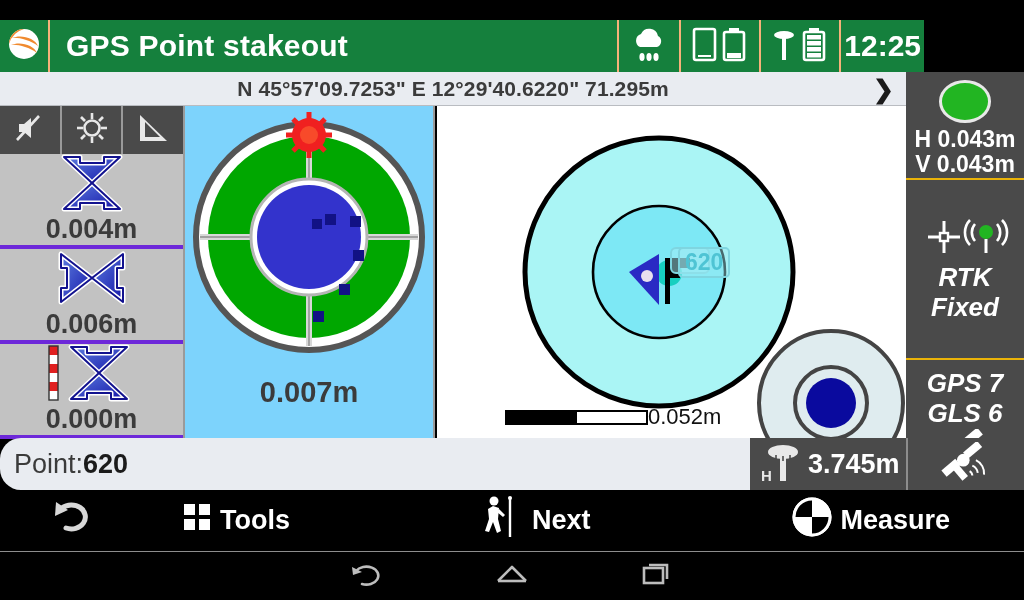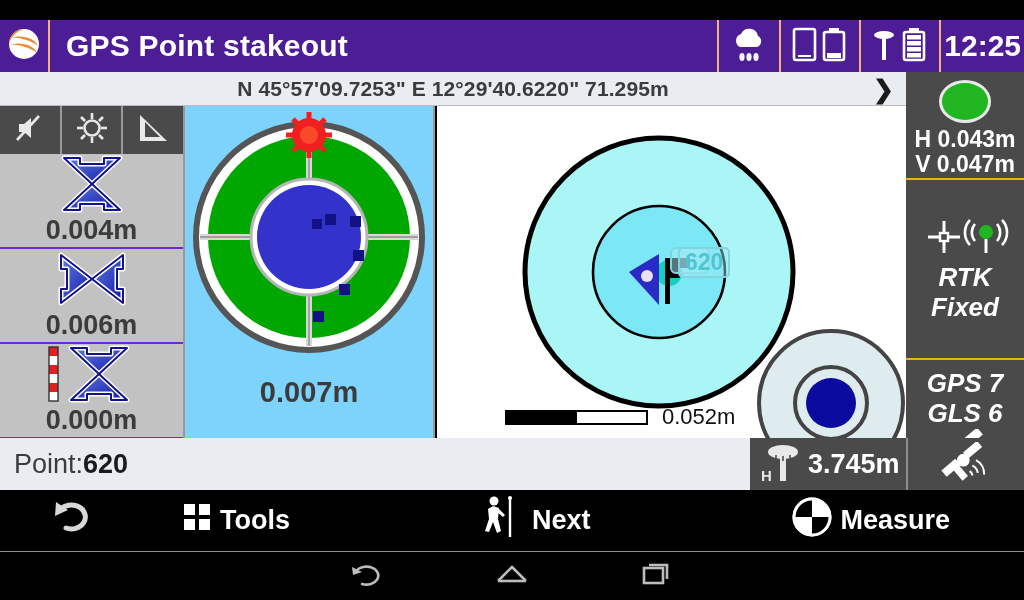--- a/index.html
+++ b/index.html
@@ -13,8 +13,8 @@
 
   
   .titlebar {
-    position: absolute; left: 0; top: 20px; width: 1024px; height: 52px;
-    background: #4c1d95; display: flex; align-items: stretch;
+    position: absolute; left: 0; top: 20px; width: 924px; height: 52px;
+    background: #15803d; display: flex; align-items: stretch;
   }
   .logo-cell {
     width: 50px; display: flex; align-items: center; justify-content: center;

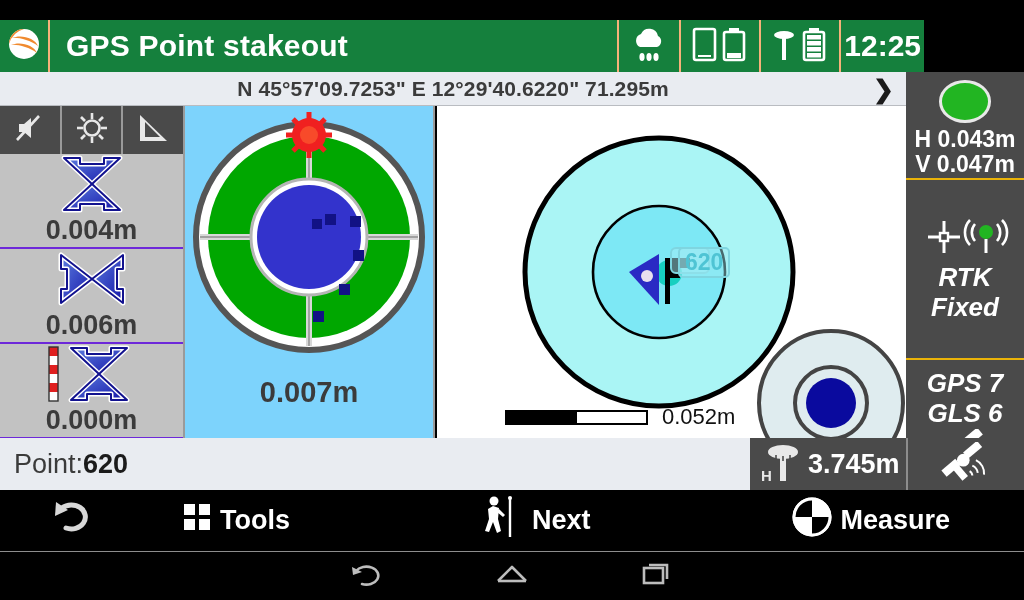--- a/index.html
+++ b/index.html
@@ -392,7 +392,7 @@
     <div class="sb-sec sb-acc">
       <div class="green-dot"></div>
       <div class="sb-txt">H 0.043m</div>
-      <div class="sb-txt">V 0.047m</div>
+      <div class="sb-txt">V 0.043m</div>
     </div>
 
     <div class="sb-sec sb-rtk">

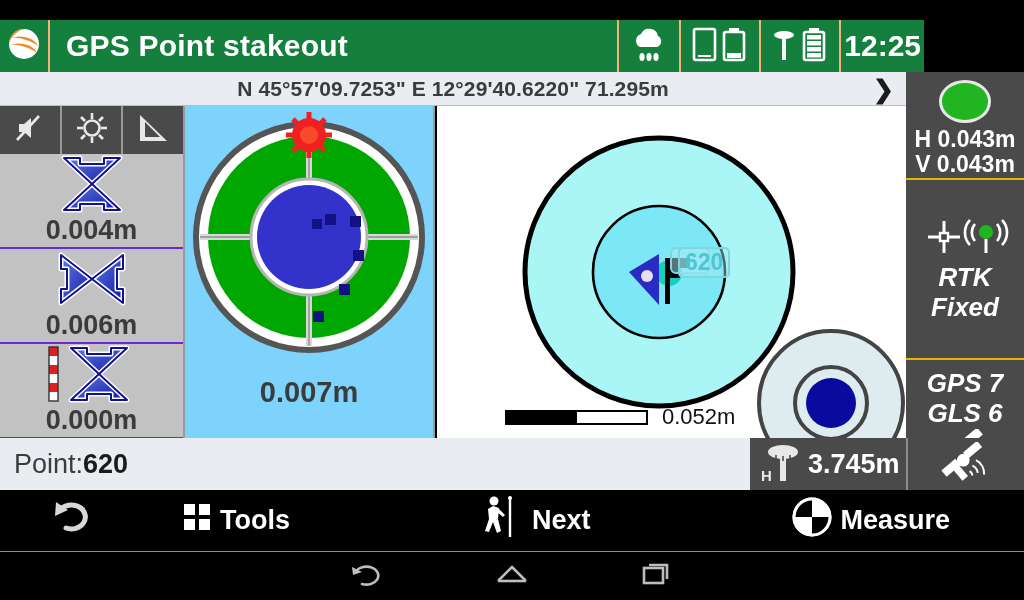--- a/index.html
+++ b/index.html
@@ -55,7 +55,7 @@
   }
   .tool-btn:last-child { border-right: none; }
   .delta-cell {
-    height: 95px; border-bottom: 2px solid #6d28d9;
+    height: 95px; border-bottom: 4px solid #6d28d9;
     display: flex; flex-direction: column; align-items: center; justify-content: center;
     background: #c2c2c2;
   }

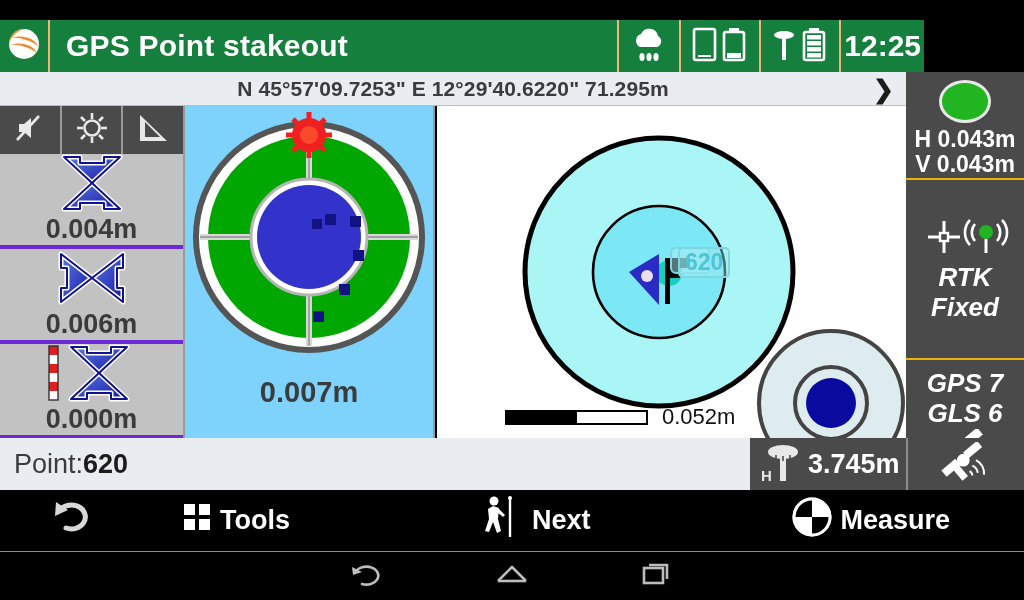--- a/index.html
+++ b/index.html
@@ -75,7 +75,7 @@
     background: #ffffff; overflow: hidden;
   }
   .scale-row {
-    position: absolute; left: 68px; bottom: 8px; display: flex; align-items: center; gap: 14px;
+    position: absolute; left: 68px; bottom: 8px; display: flex; align-items: center; gap: 0;
   }
   .scale-bar { display: flex; width: 143px; height: 15px; border: 2px solid #000; }
   .scale-bar i { flex: 1; display: block; }

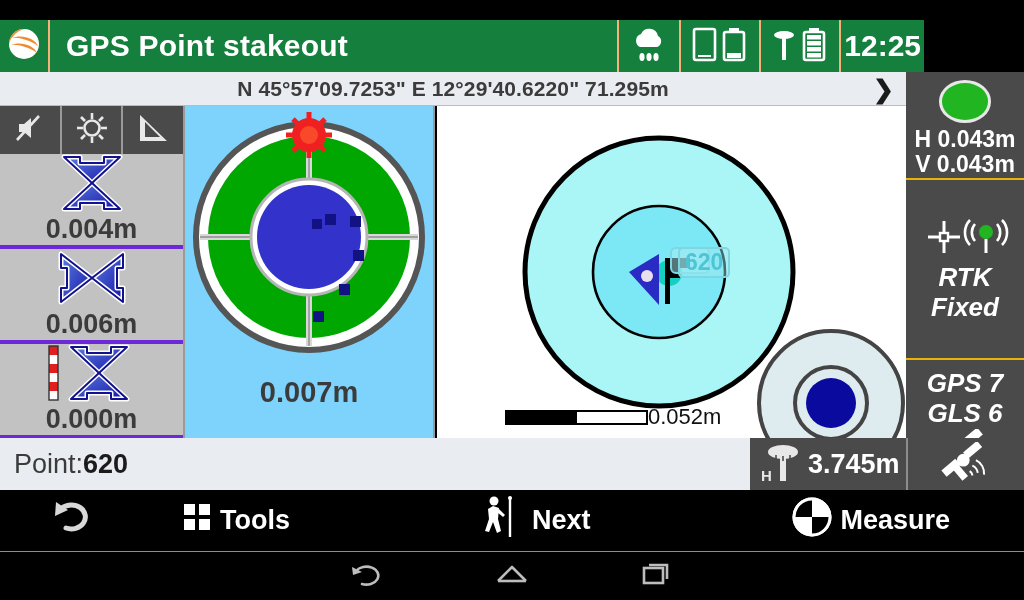--- a/index.html
+++ b/index.html
@@ -104,7 +104,7 @@
   
   .pointbar {
     position: absolute; left: 0; top: 438px; width: 1024px; height: 52px;
-    background: #e9ecf1; display: flex; align-items: center;
+    background: #e9ecf1; display: flex; align-items: center; border-radius: 21px;
   }
   .point-text { padding-left: 14px; color: #3b3b3b; font-size: 27px; }
   .point-text b { color: #1b1b1b; }

